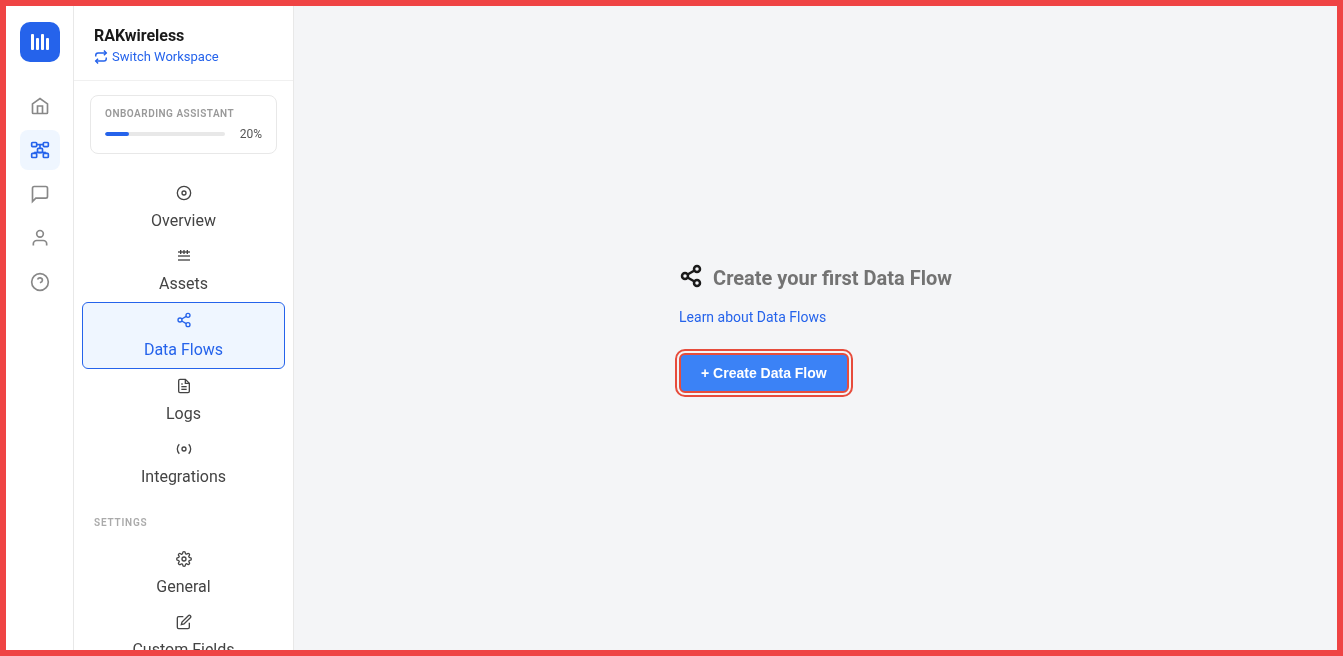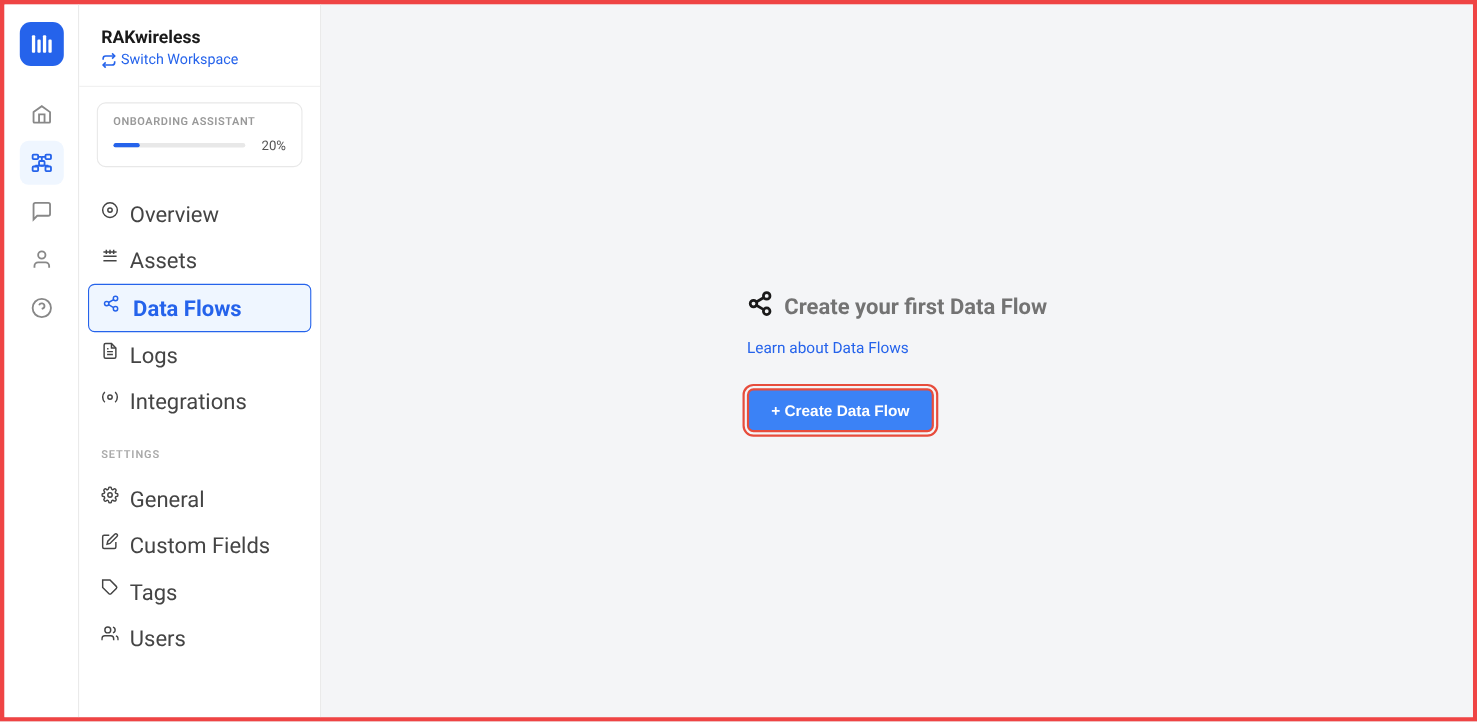--- a/index.html
+++ b/index.html
@@ -15,7 +15,7 @@
       width: 1343px;
       height: 656px;
       background: #f4f5f7;
-      border: 4px solid #ef4444;
+      border: 6px solid #ef4444;
       display: flex;
       overflow: hidden;
       position: relative;

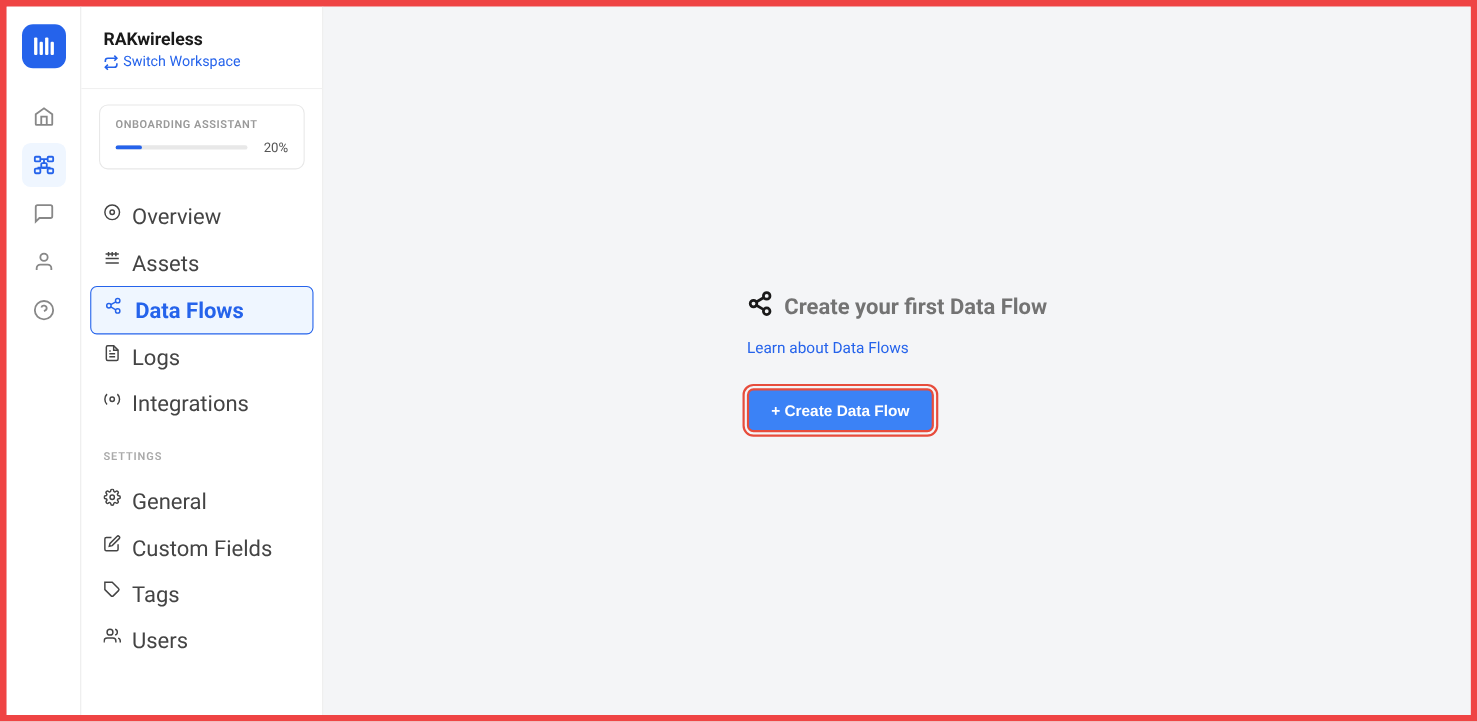--- a/index.html
+++ b/index.html
@@ -131,13 +131,15 @@
     }
     .nav-item {
       display: flex;
+      align-items: center;
       gap: 10px;
       padding: 9px 20px;
-      font-size: 20px;
+      font-size: 16px;
       color: #444;
       cursor: pointer;
       border-radius: 0;
       transition: background 0.15s;
+      flex-direction: column;
     }
     .nav-item.active {
       background: #eff6ff;

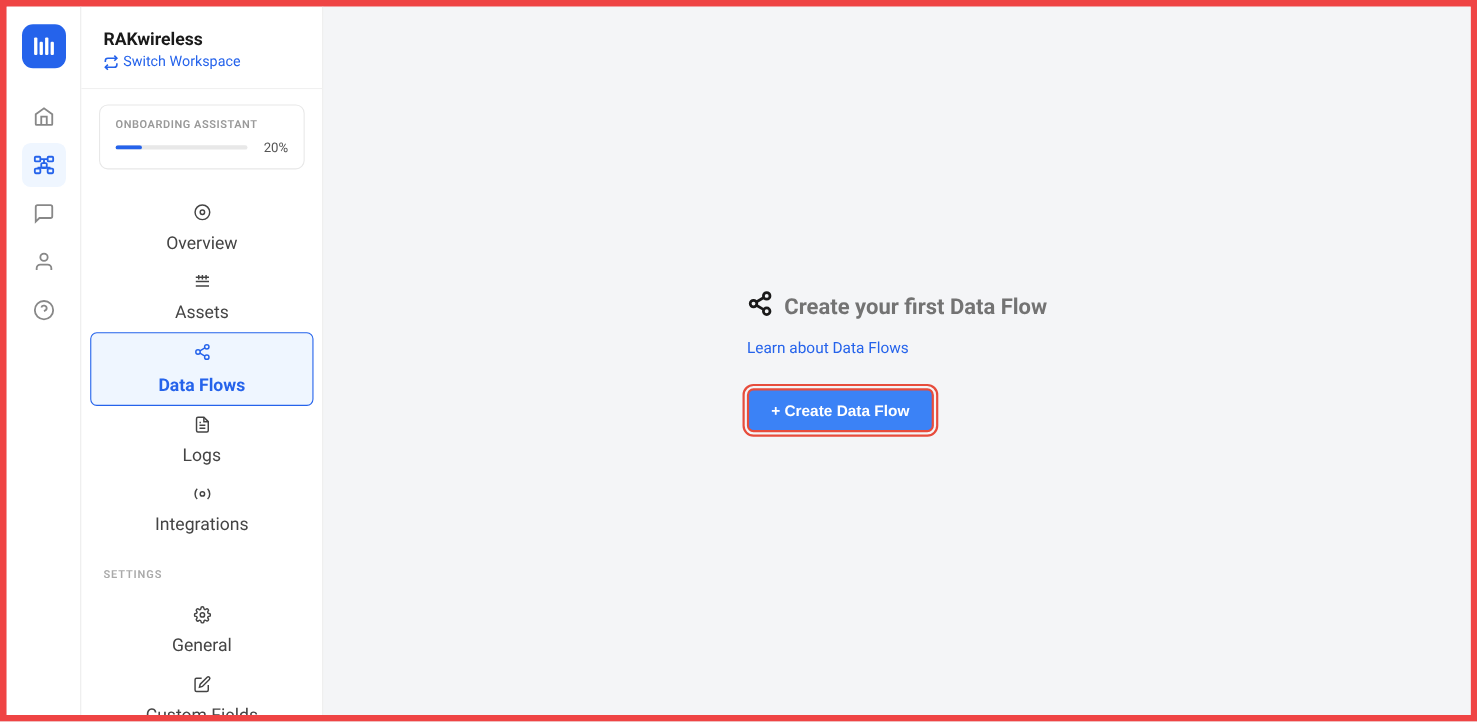--- a/index.html
+++ b/index.html
@@ -144,7 +144,7 @@
     .nav-item.active {
       background: #eff6ff;
       color: #2563eb;
-      font-weight: 700;
+      font-weight: 400;
       border: 1.5px solid #2563eb;
       border-radius: 6px;
       margin: 0 8px;

